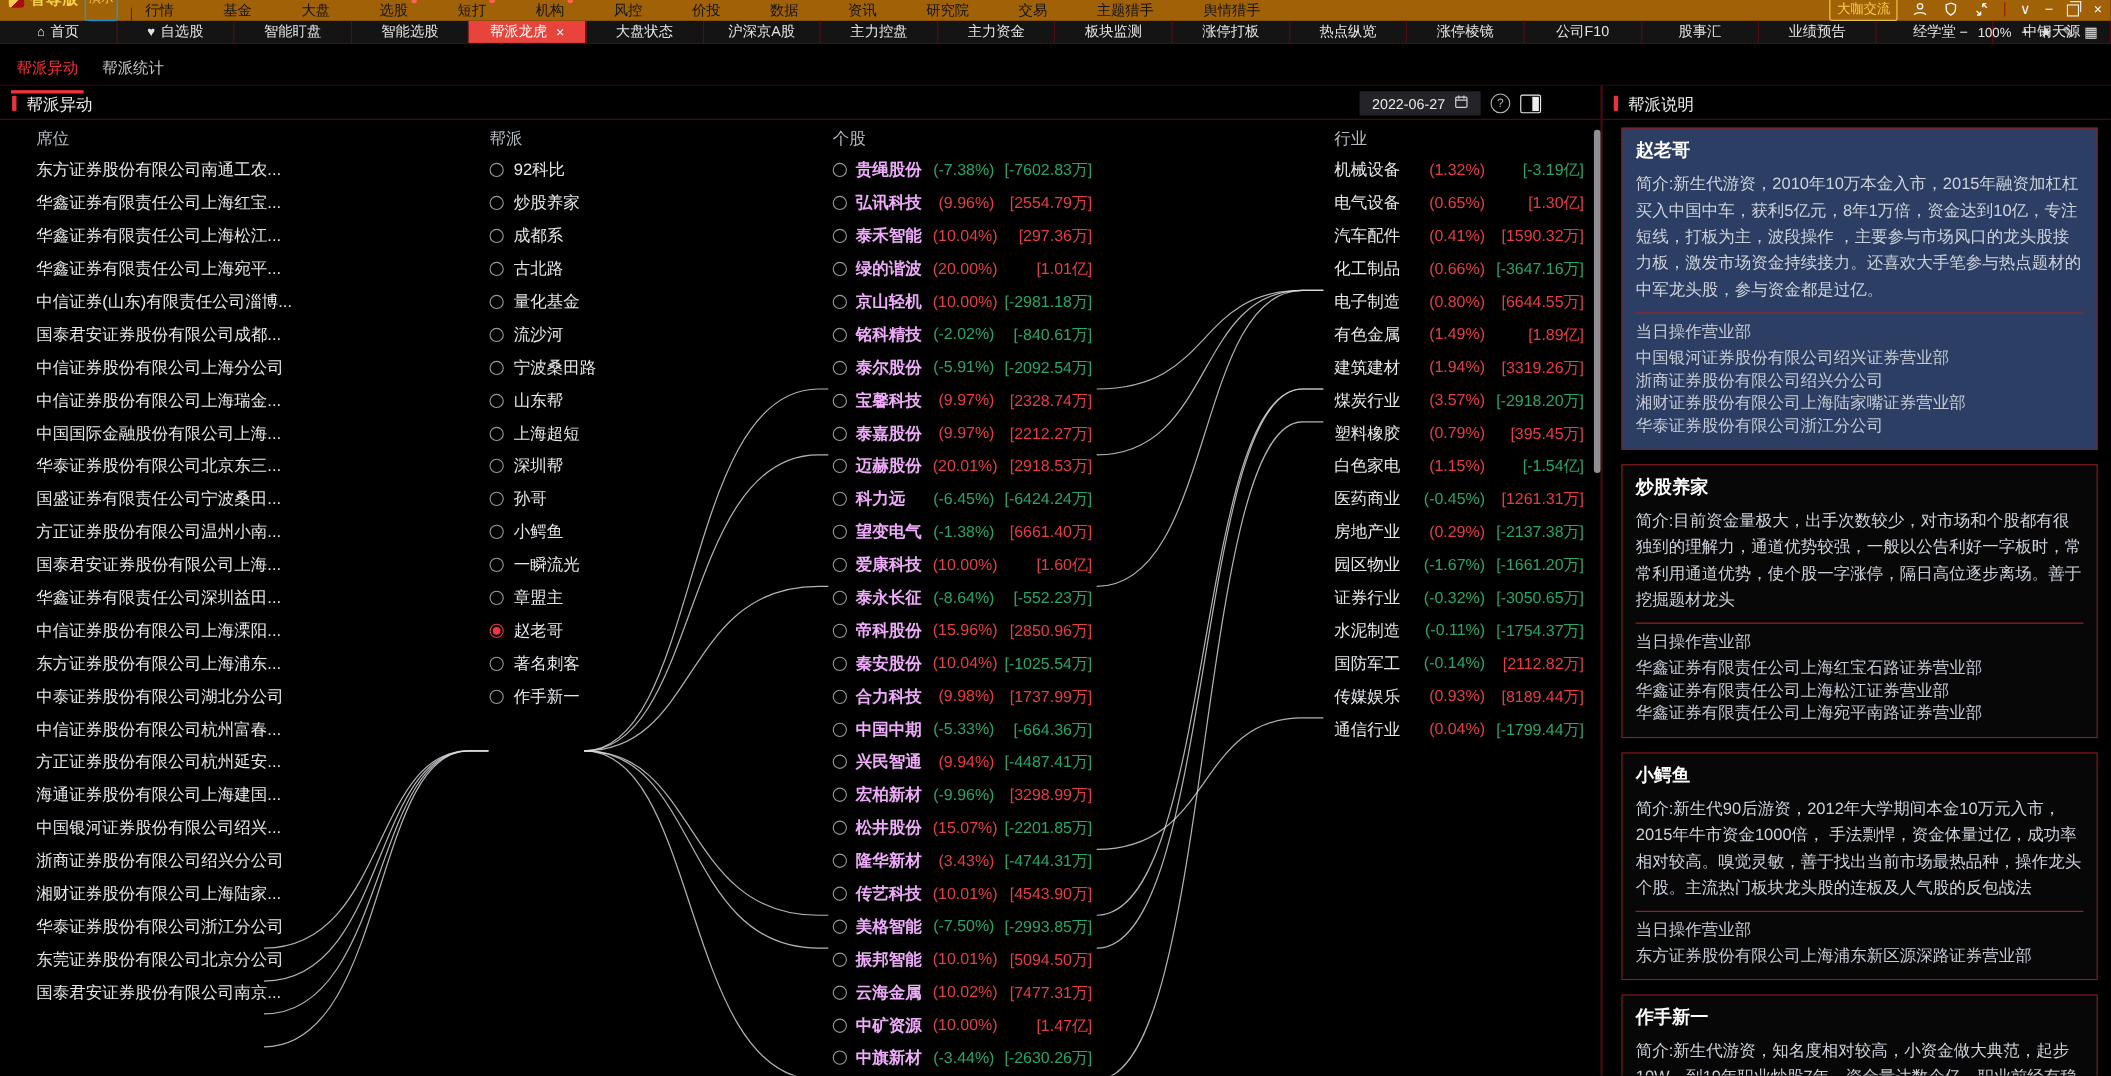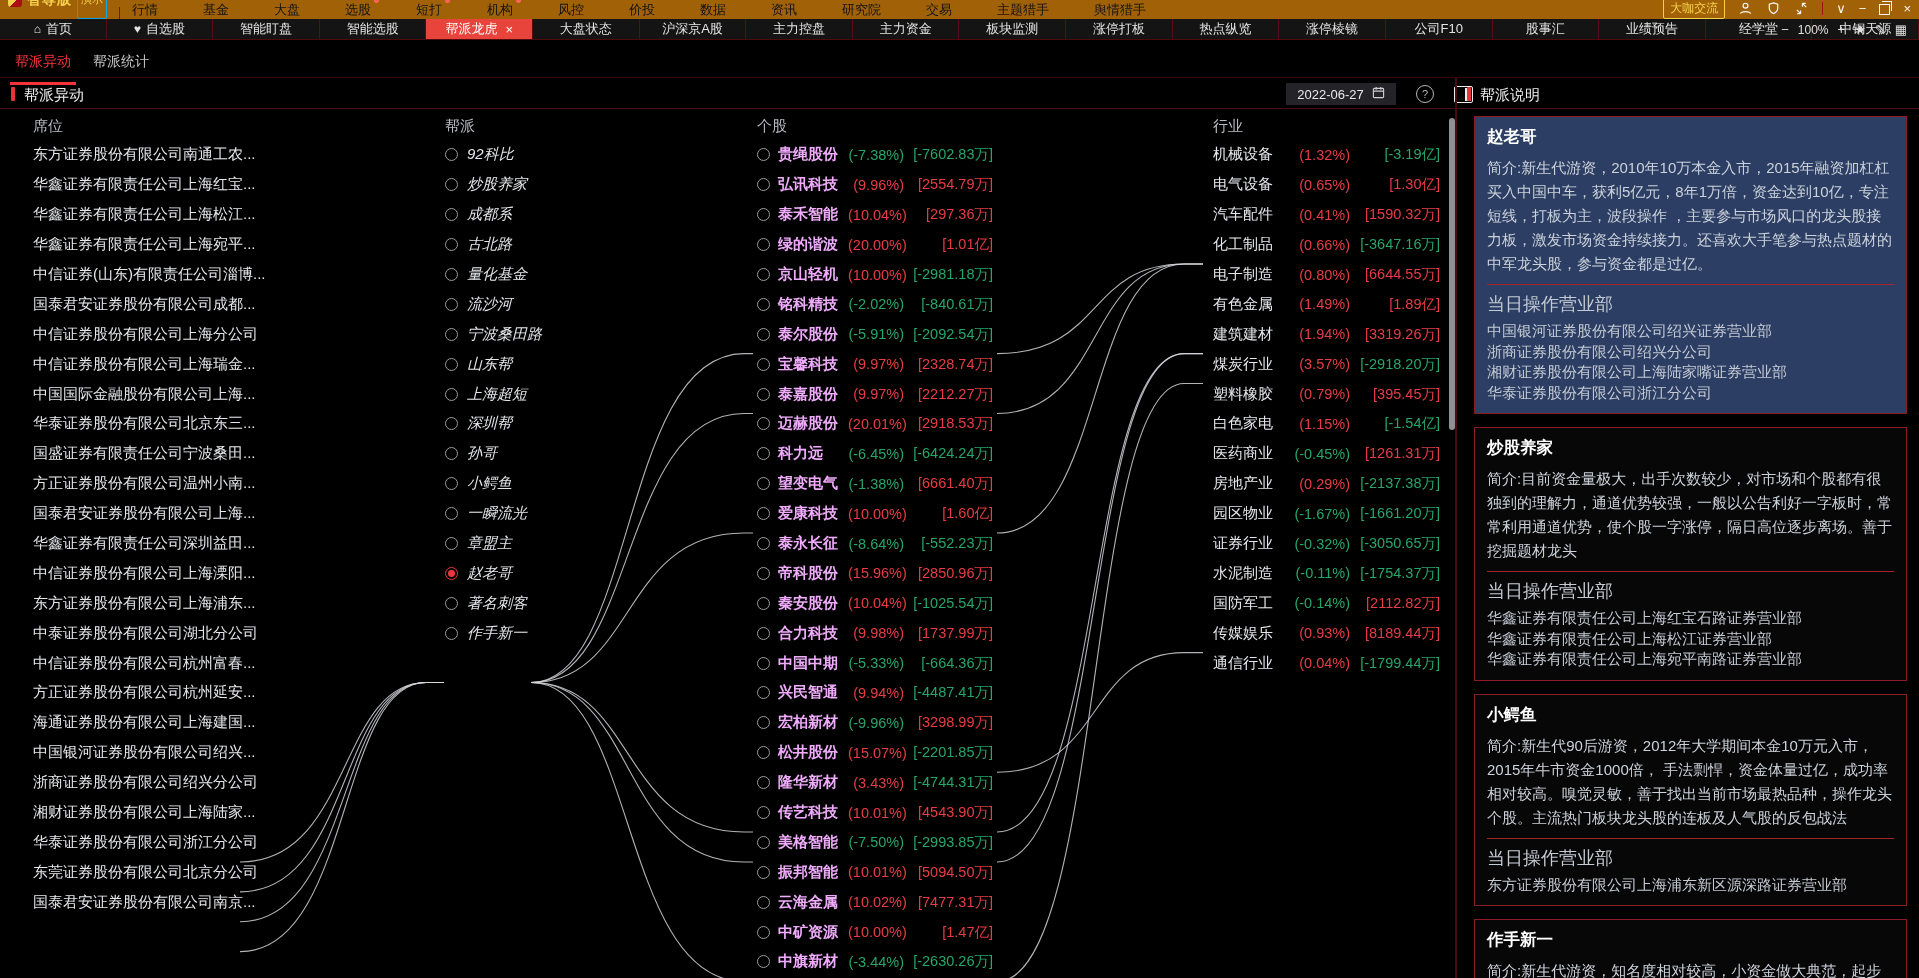--- a/index.html
+++ b/index.html
@@ -43,7 +43,7 @@
   .main-title{left:24px;}  .rp-title{left:1480px;}
   .red-bar{position:absolute;left:-13px;top:1px;width:4px;height:14px;background:#e8333a;border-radius:1px;}
   .head-divider{position:absolute;top:108px;left:0;width:1919px;height:1px;background:#4c0d12;}
-  .head-controls{position:absolute;top:83px;left:1286px;height:22px;display:flex;gap:20px;align-items:center;}
+  .head-controls{position:absolute;top:83px;left:1236px;height:22px;display:flex;gap:9px;align-items:center;}
   .date-box{width:110px;height:22px;background:#242428;color:#e8e8e8;font-size:13px;display:flex;align-items:center;justify-content:center;gap:8px;cursor:default;}
   .cal-ic svg{width:13px;height:13px;stroke:#cfcfcf;fill:none;stroke-width:1.2;}
   .q-icon{width:16px;height:16px;border:1px solid #b5b5b5;border-radius:50%;color:#b5b5b5;font-size:11px;display:flex;align-items:center;justify-content:center;}

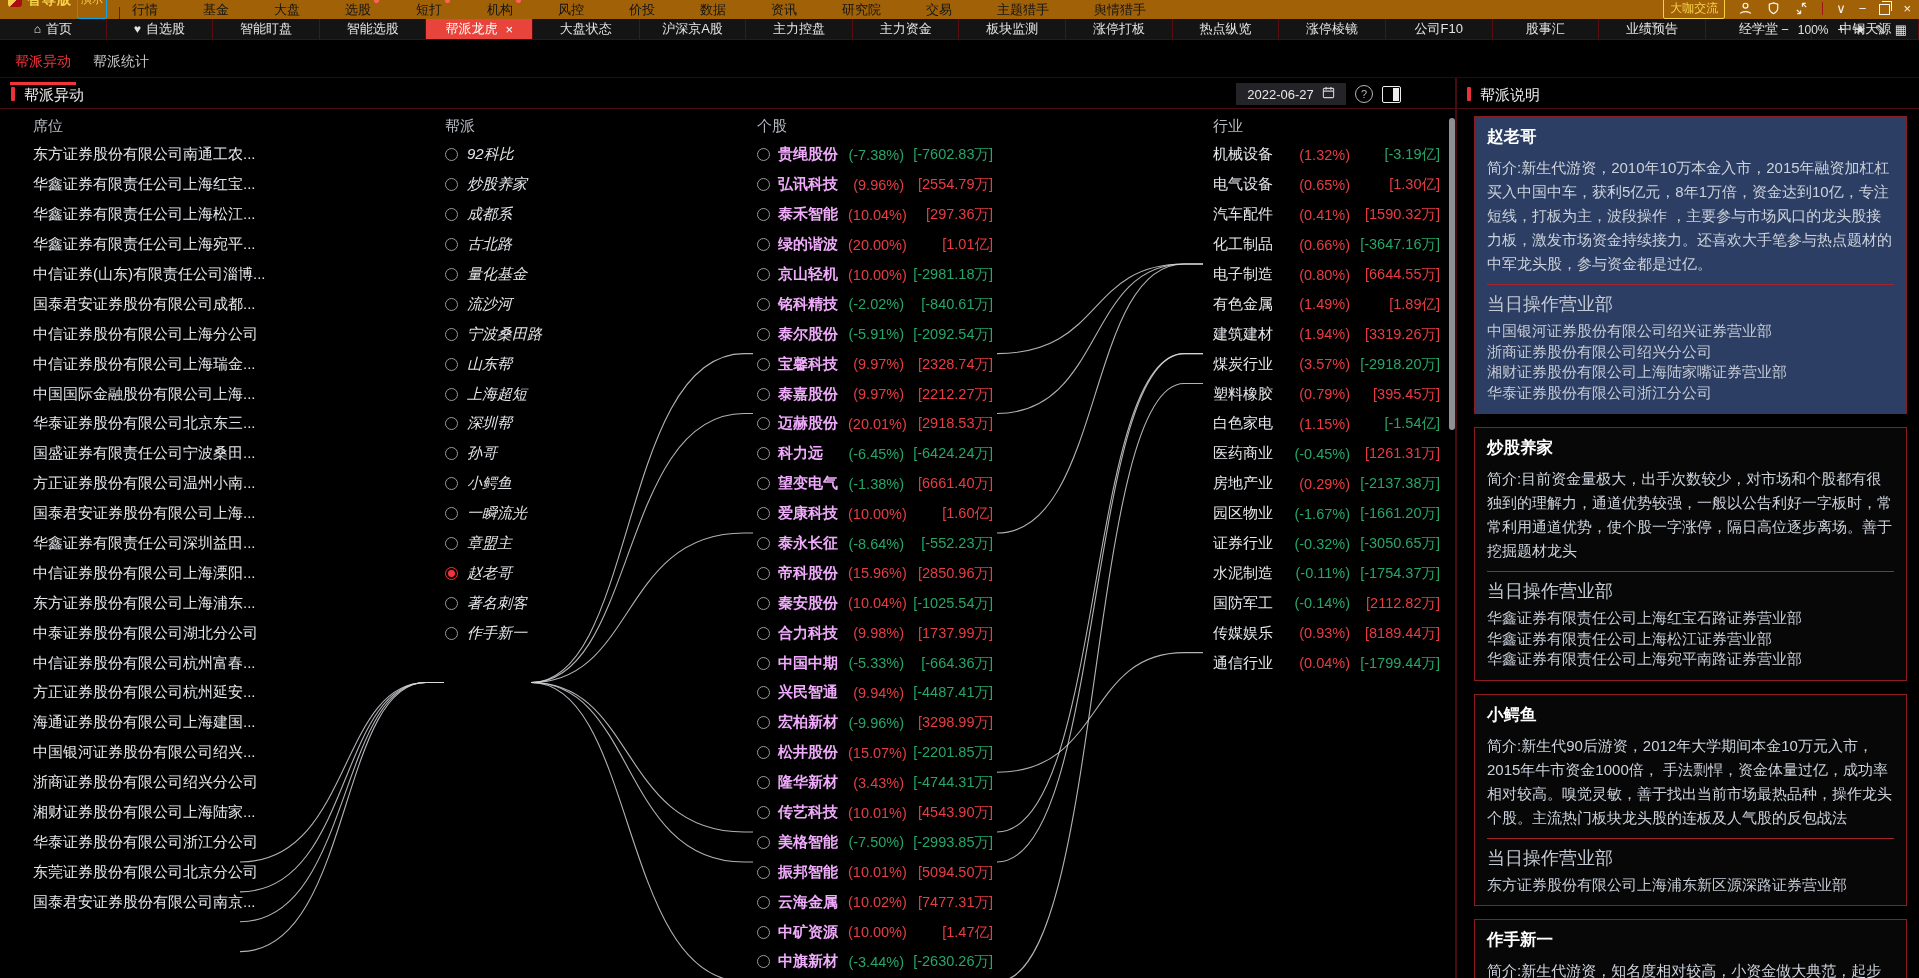--- a/index.html
+++ b/index.html
@@ -61,7 +61,7 @@
   .seats li{font-size:15px;color:#e5e7ea;white-space:nowrap;cursor:pointer;}
   .factions{left:445px;}
   .factions li{gap:9px;cursor:pointer;}
-  .f-label{font-size:15px;color:#e5e7ea;white-space:nowrap;font-style:italic;}
+  .f-label{font-size:15px;color:#e5e7ea;white-space:nowrap;}
   .radio{width:13px;height:13px;border:1.5px solid #9a9a9a;border-radius:50%;box-sizing:border-box;flex:none;position:relative;background:transparent;}
   li.selected .radio{border-color:#ee3640;}
   li.selected .radio::after{content:"";position:absolute;inset:2.1px;border-radius:50%;background:#ee3640;}

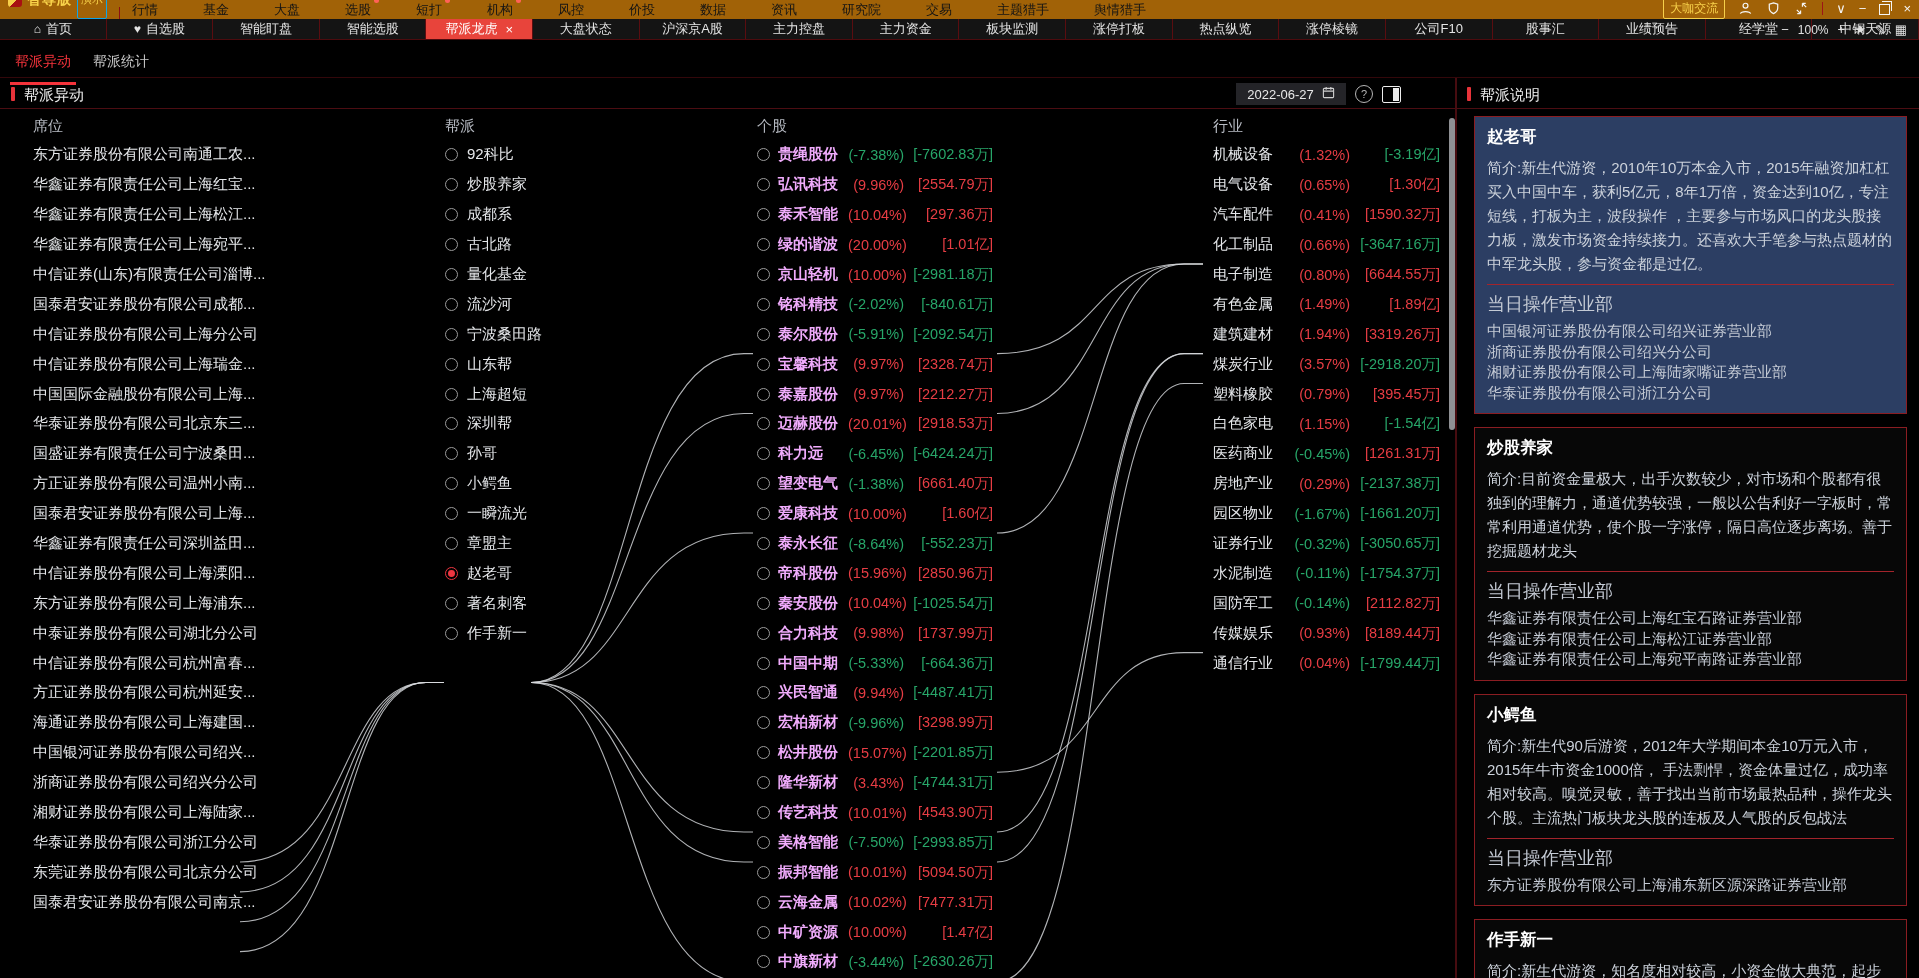--- a/index.html
+++ b/index.html
@@ -85,7 +85,7 @@
   .card h3{margin:1px 0 8px;font-size:16.5px;color:#fff;font-weight:700;}
   .card p{margin:0;font-size:15px;line-height:24px;color:#ccd2db;}
   .card .divider{border-top:1px solid #a3242b;margin:8px 0 7px;}
-  .card .label{font-size:18px;color:#c4cad4;margin-bottom:5px;}
+  .card .label{font-size:15px;color:#c4cad4;margin-bottom:5px;}
   .branches div{font-size:15px;line-height:20.5px;color:#c4cad4;white-space:nowrap;}
 </style>
 </head>

